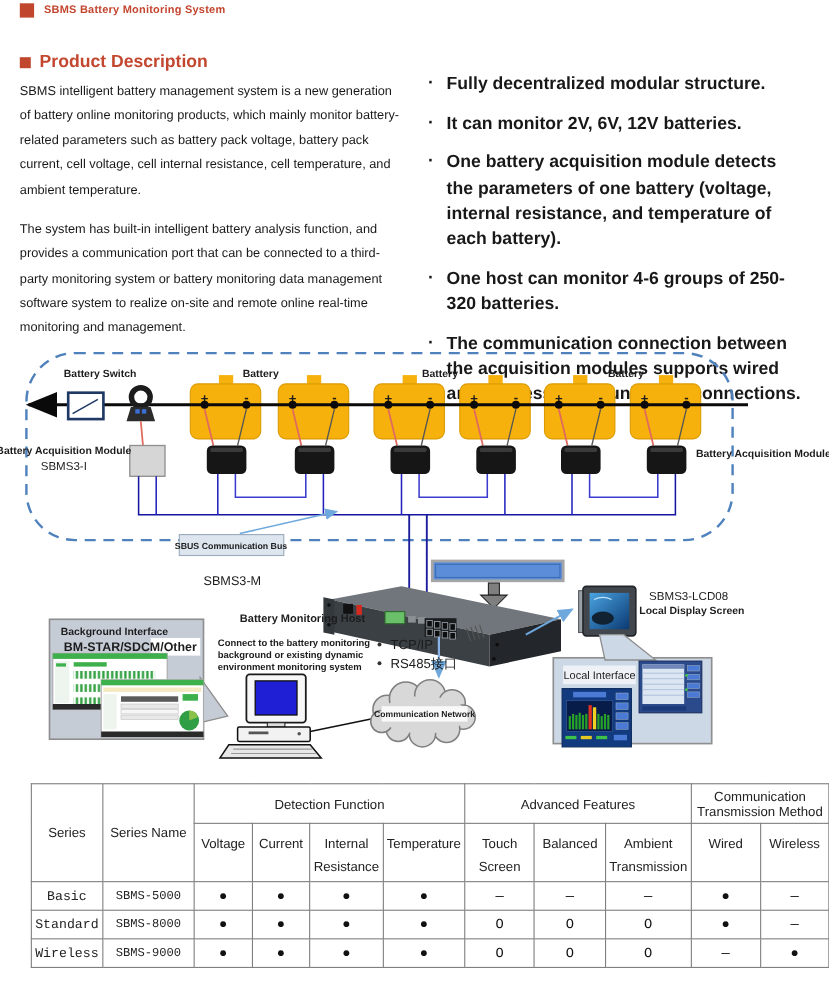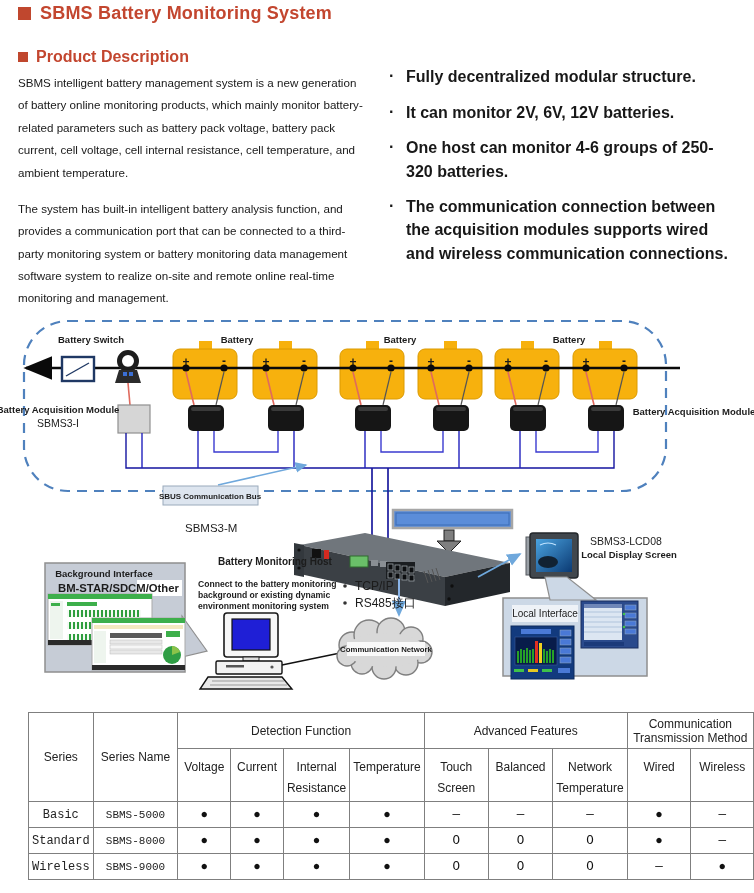--- a/index.html
+++ b/index.html
@@ -9,7 +9,7 @@
   
   .page-header{left:18px;top:3px;display:flex;align-items:center;gap:9px;}
   .sq-big{width:13px;height:13px;background:#C0472E;}
-  .page-title{font-size:18px;font-weight:600;color:#C3462F;letter-spacing:.2px;}
+  .page-title{font-size:10px;font-weight:600;color:#C3462F;letter-spacing:.2px;}
   
   .sec-head{display:flex;align-items:center;gap:8px;}
   .sq-small{width:10px;height:10px;background:#C0472E;flex:0 0 auto;}

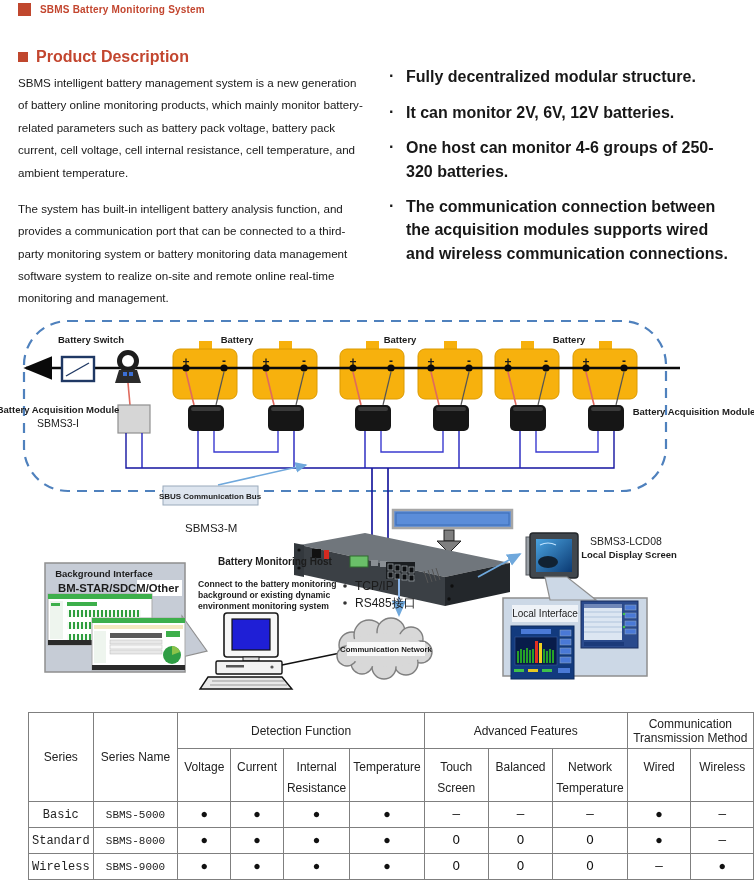--- a/index.html
+++ b/index.html
@@ -58,6 +58,7 @@
   <ul>
     <li>Fully decentralized modular structure.</li>
     <li>It can monitor 2V, 6V, 12V batteries.</li>
+    <li>One battery acquisition module detects the parameters of one battery (voltage, internal resistance, and temperature of each battery).</li>
     <li>One host can monitor 4-6 groups of 250-320 batteries.</li>
     <li>The communication connection between the acquisition modules supports wired and wireless communication connections.</li>
   </ul>

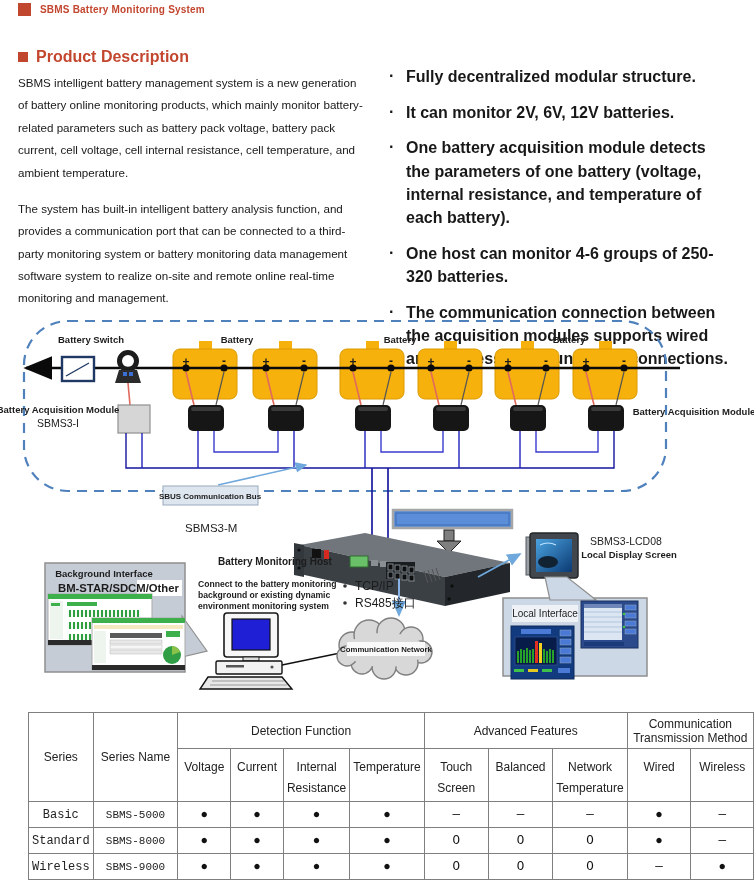--- a/index.html
+++ b/index.html
@@ -423,7 +423,7 @@
     <td>Temperature</td>
     <td>Touch Screen</td>
     <td>Balanced</td>
-    <td>Network Temperature</td>
+    <td>Ambient Transmission</td>
     <td>Wired</td>
     <td>Wireless</td>
   </tr>

